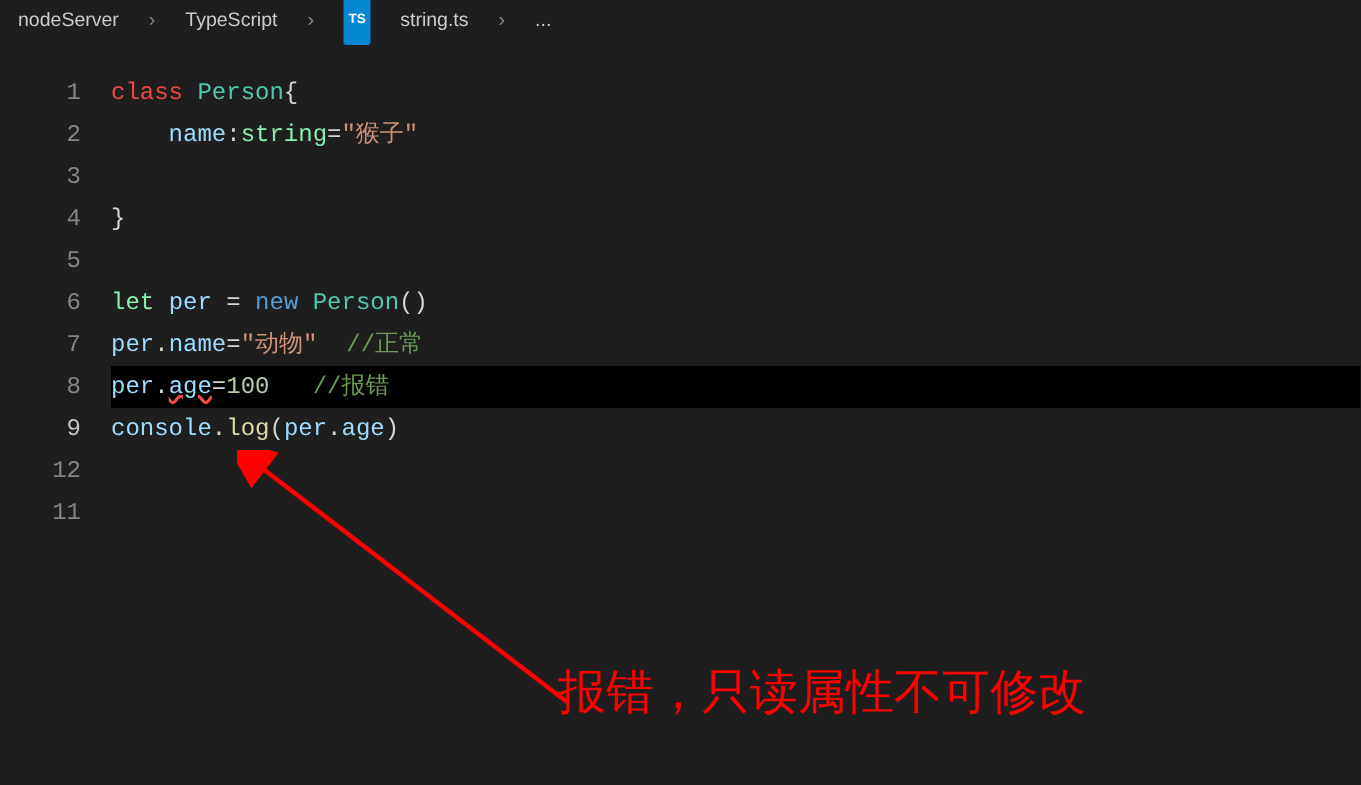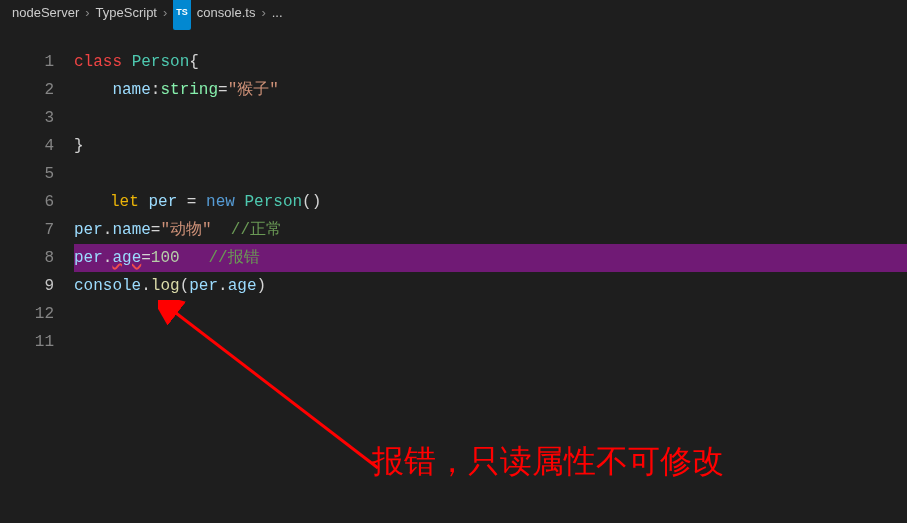--- a/index.html
+++ b/index.html
@@ -24,7 +24,7 @@
       color: #cccccc;
       display: flex;
       align-items: center;
-      gap: 6px;
+      gap: 20px;
       height: 24px;
       font-family: -apple-system, 'Segoe UI', sans-serif;
     }

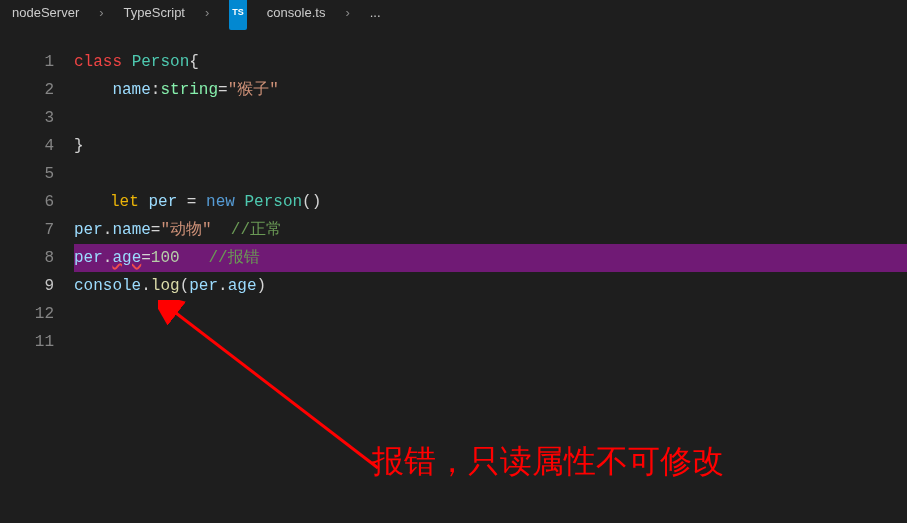--- a/index.html
+++ b/index.html
@@ -116,7 +116,7 @@
   <span>TypeScript</span>
   <span class="breadcrumb-sep">›</span>
   <span class="file-icon">TS</span>
-  <span>console.ts</span>
+  <span>string.ts</span>
   <span class="breadcrumb-sep">›</span>
   <span>...</span>
 </div>

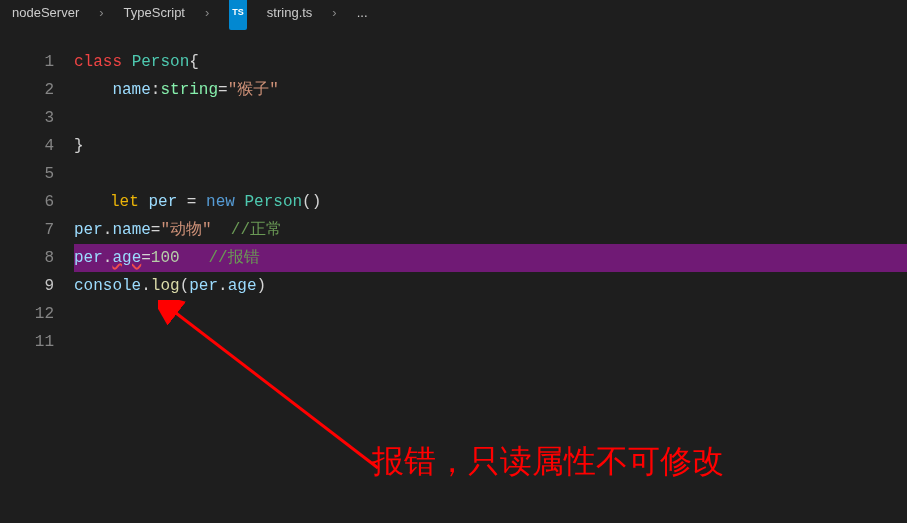--- a/index.html
+++ b/index.html
@@ -73,7 +73,7 @@
     }
     .kw-class { color: #ef4444; }
     .kw-readonly { color: #569cd6; }
-    .kw-let { color: #eab308; margin-left: 36px; }
+    .kw-let { color: #86efac; }
     .kw-new { color: #569cd6; }
     .type-name { color: #4ec9b0; }
     .prop { color: #9cdcfe; }

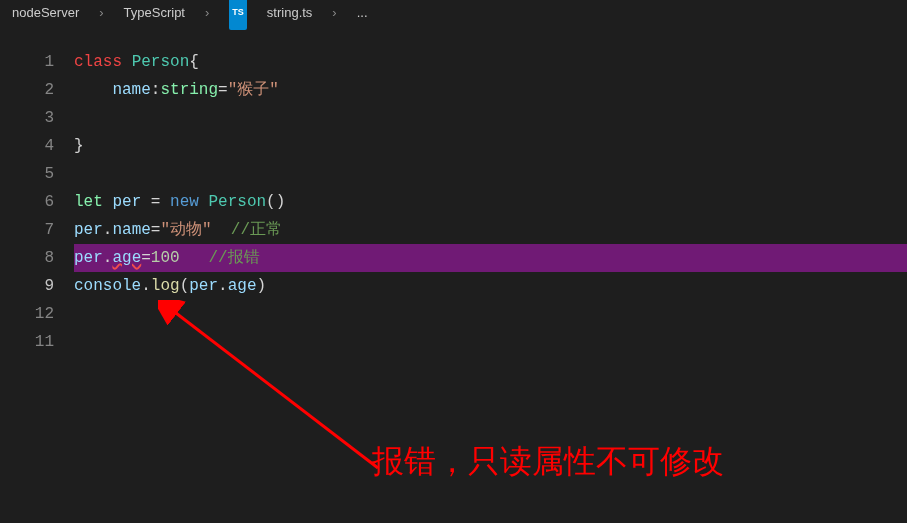--- a/index.html
+++ b/index.html
@@ -68,7 +68,7 @@
       white-space: pre;
     }
     .code-line.highlight {
-      background: #701a75;
+      background: #000000;
       margin-right: 0;
     }
     .kw-class { color: #ef4444; }

